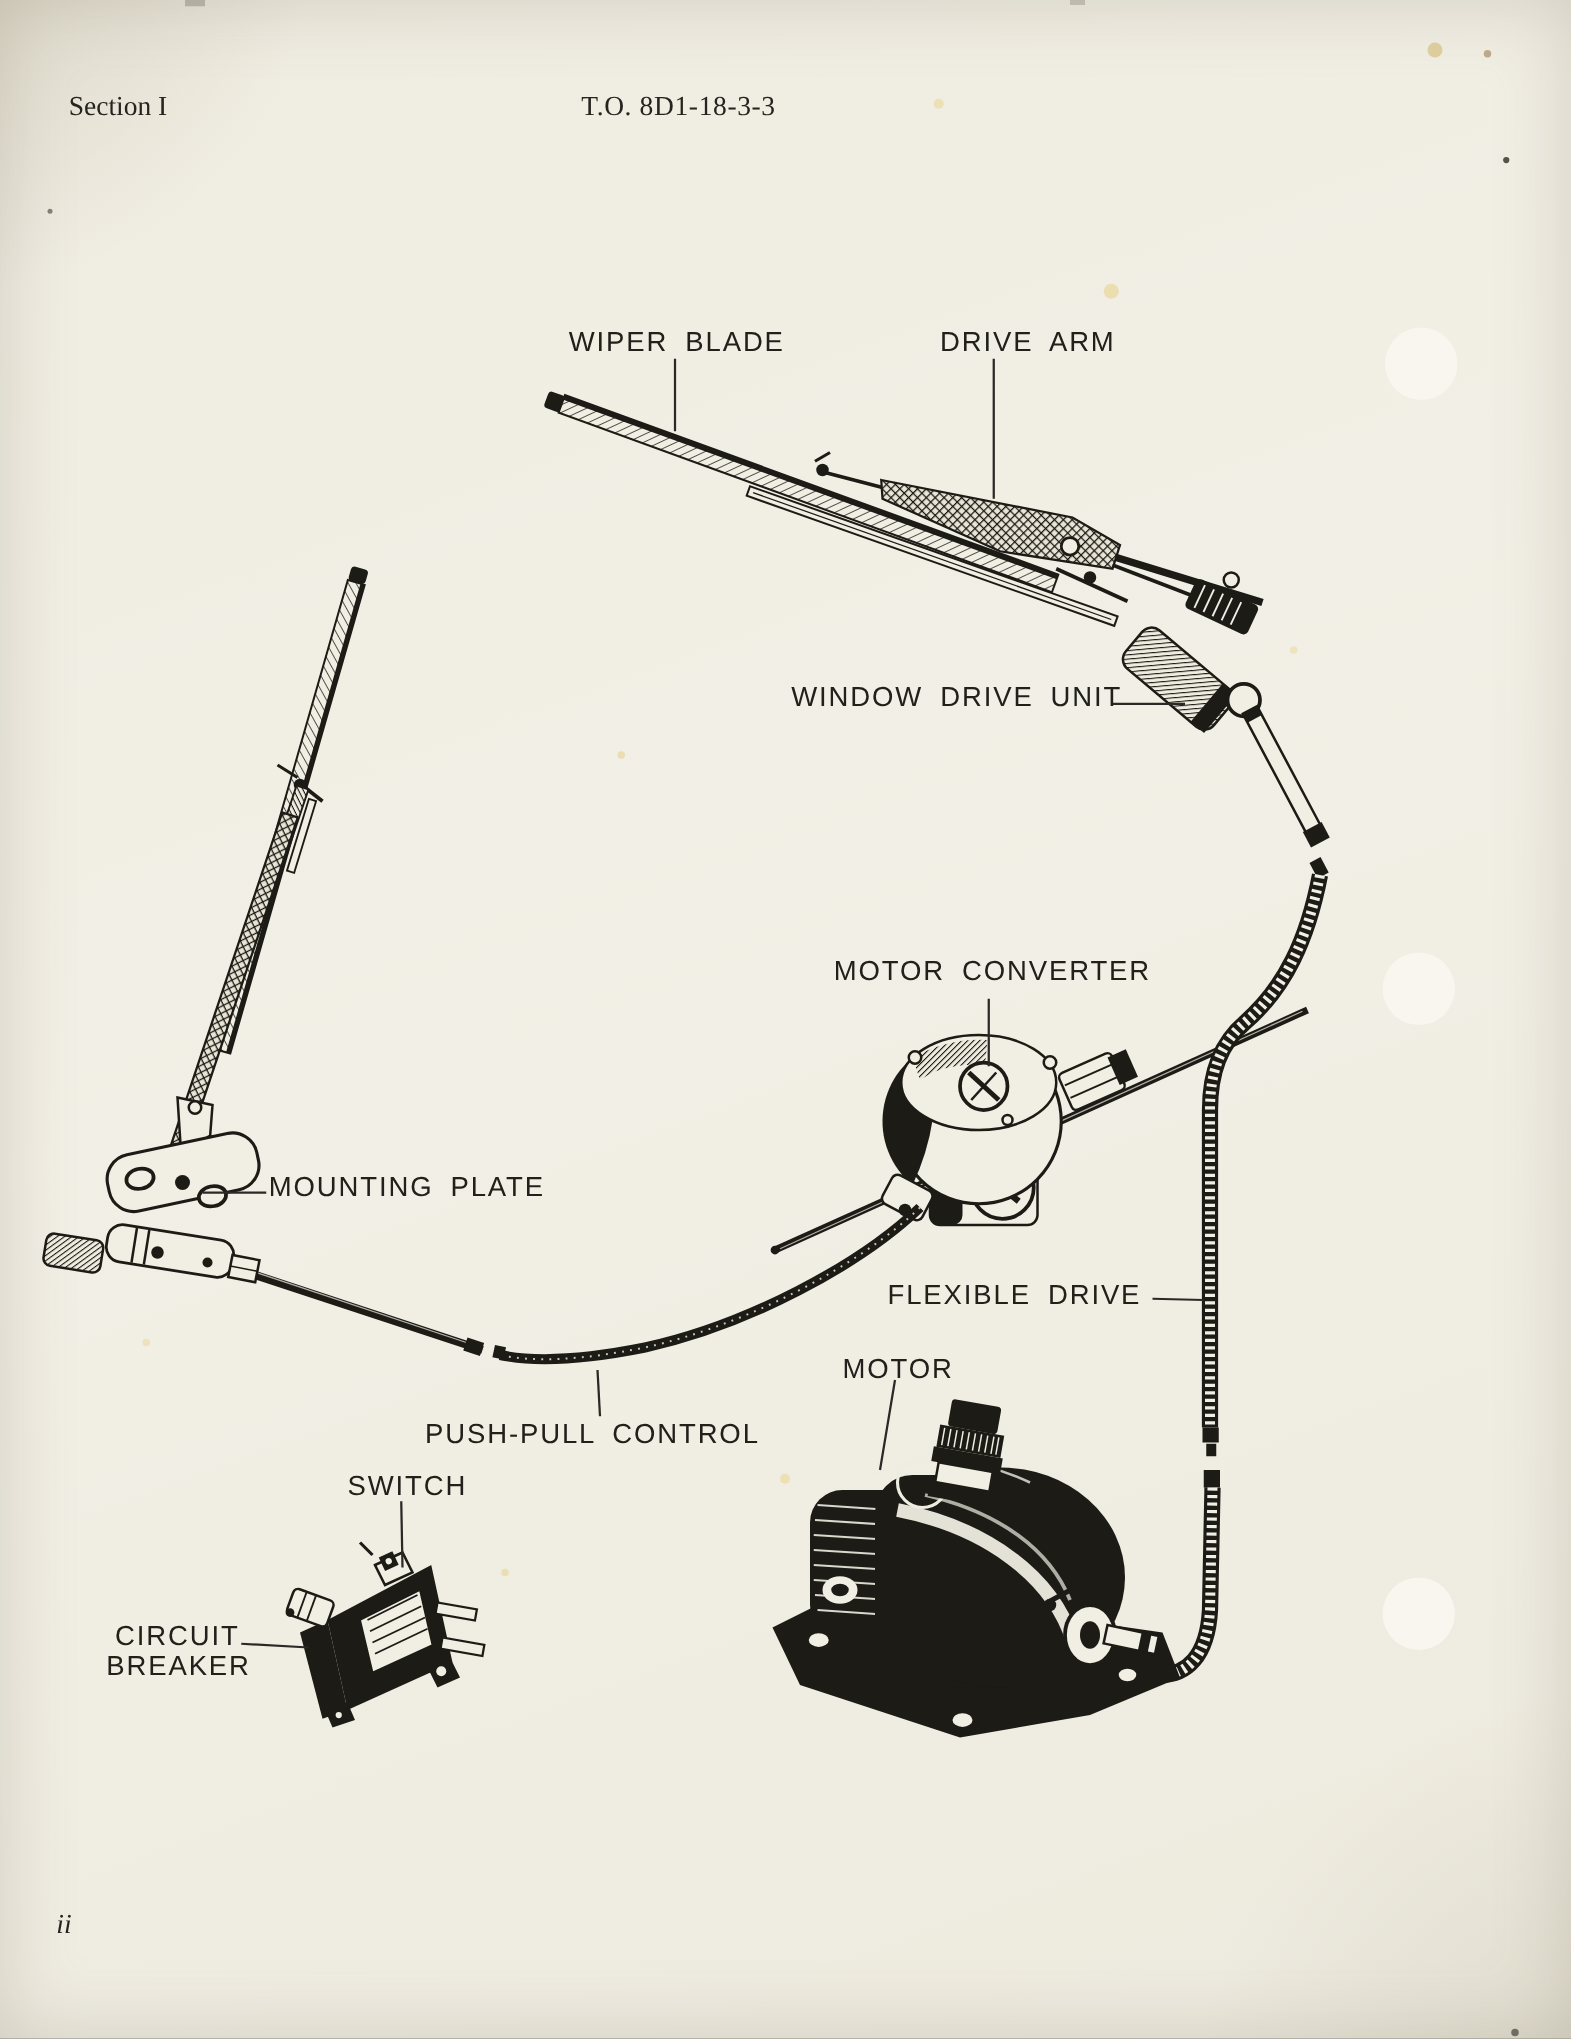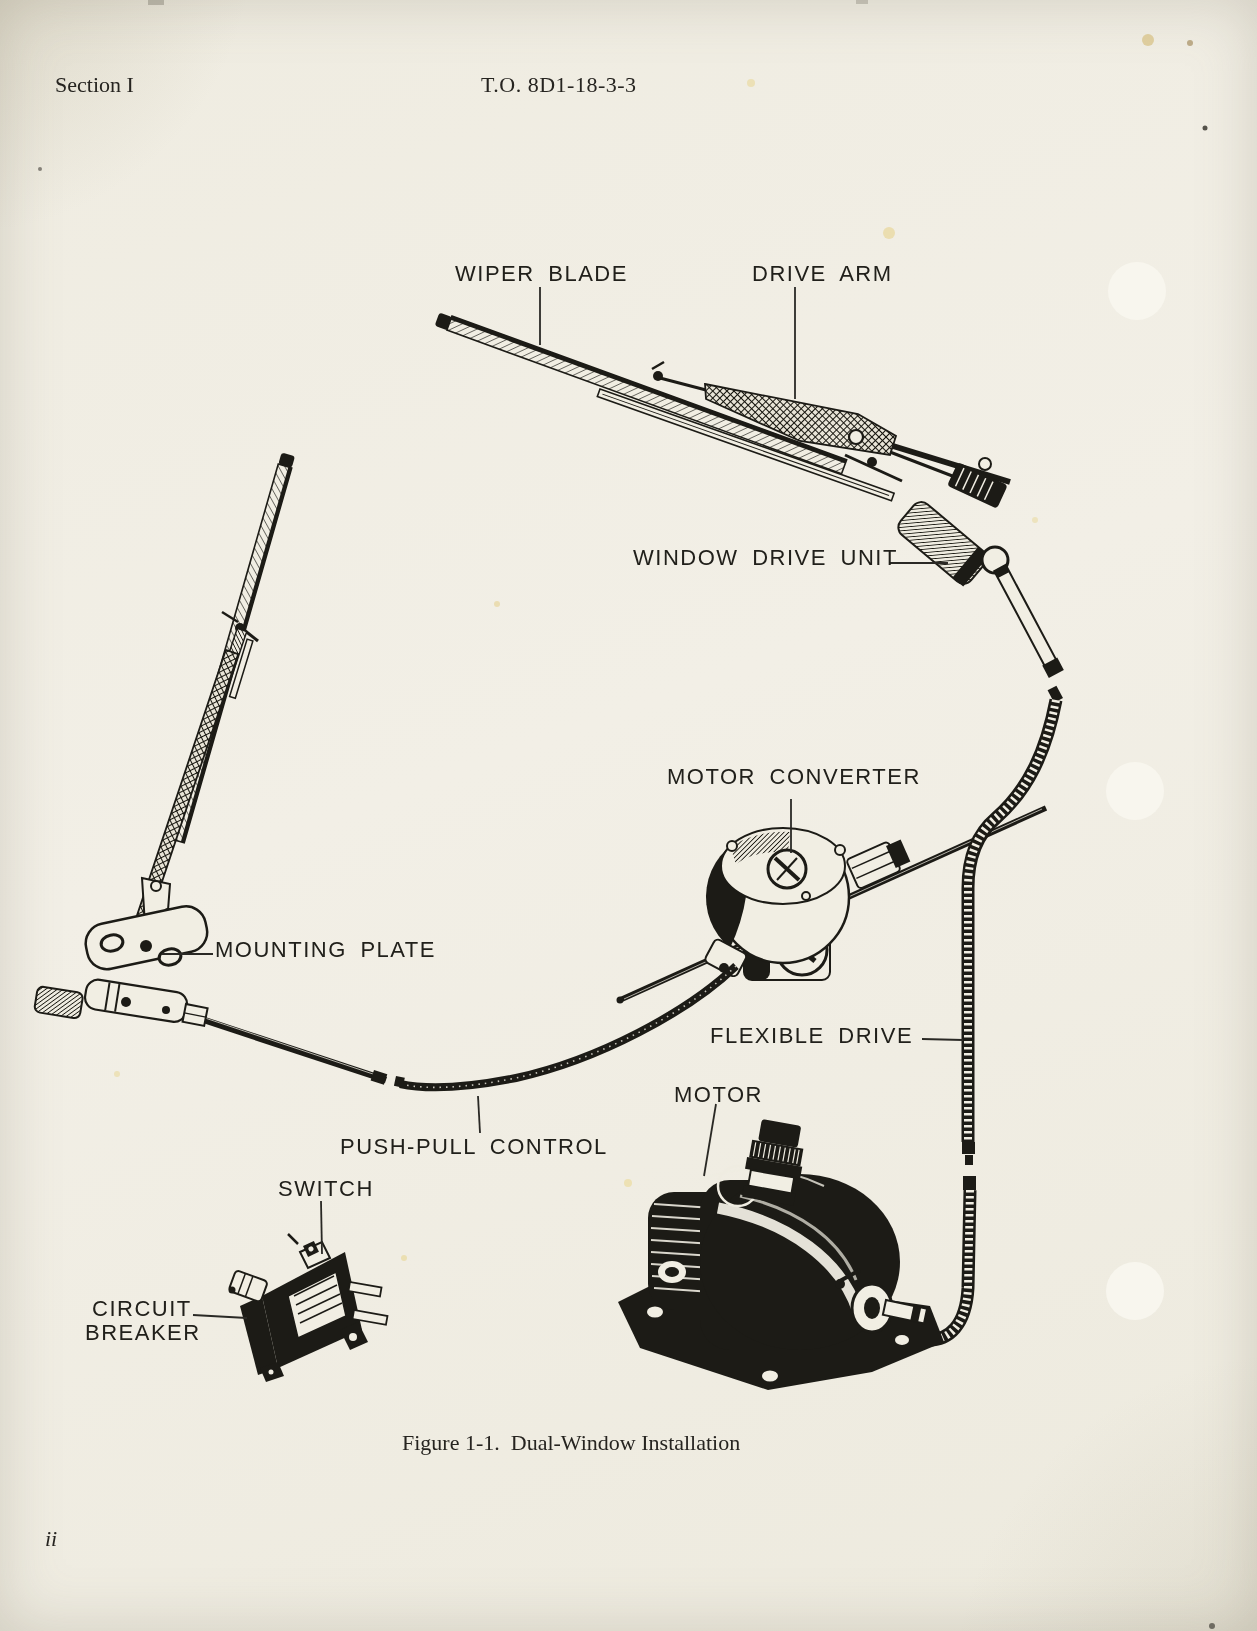--- a/index.html
+++ b/index.html
@@ -25,7 +25,7 @@
 <div class="page">
 
   <div class="serif-text" style="left:55px;top:72px;">Section I</div>
-  <div class="serif-text" style="left:481px;top:72px;letter-spacing:.5px;">T.O. 8D1-18-3-3</div>
+  <div class="serif-text" style="left:465px;top:72px;letter-spacing:.5px;">T.O. 8D1-18-3-3</div>
 
   <svg class="diagram-svg" width="1257" height="1631" viewBox="0 0 1257 1631">
     <defs>

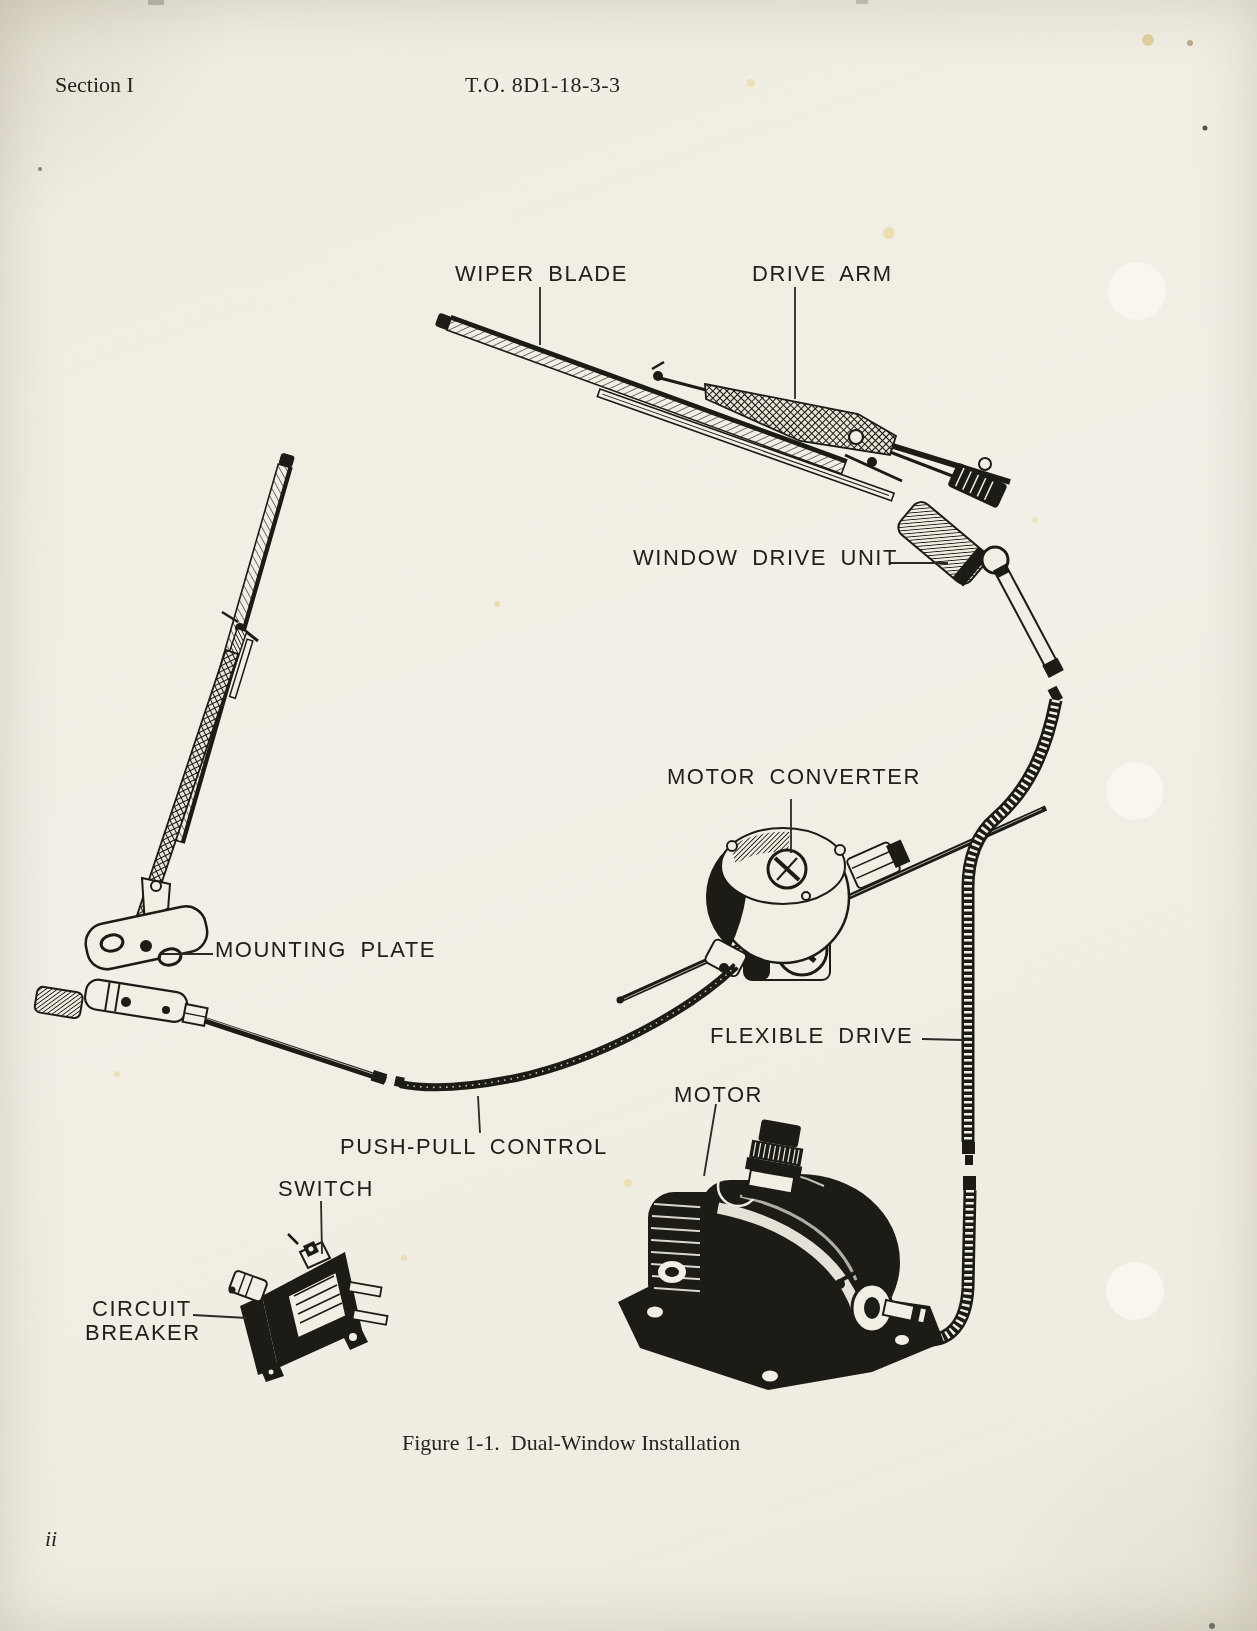--- a/index.html
+++ b/index.html
@@ -333,7 +333,6 @@
     </g>
   </svg>
 
-  <div class="serif-text" style="left:402px;top:1430px;">Figure 1-1.  Dual-Window Installation</div>
   <div class="serif-text" style="left:45px;top:1526px;font-style:italic;">ii</div>
 
 </div>

